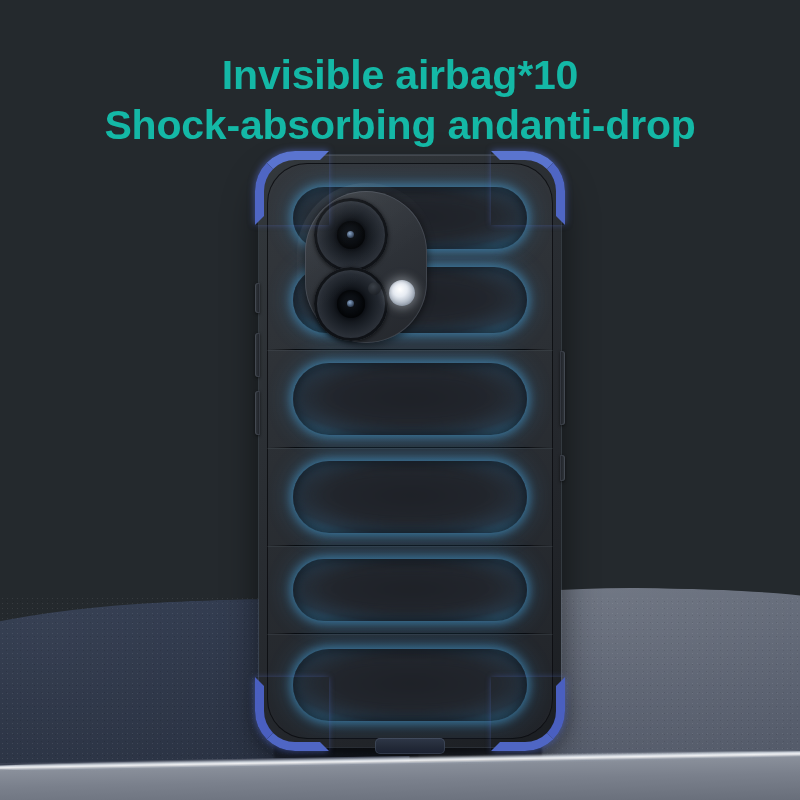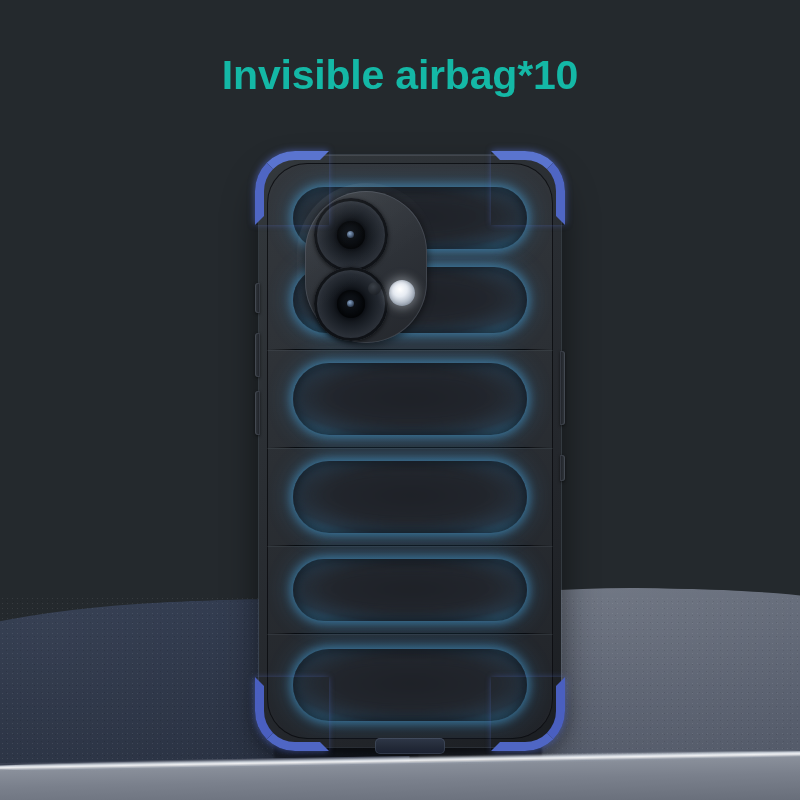--- a/index.html
+++ b/index.html
@@ -403,6 +403,7 @@
 
   <div class="headline">
     <span class="line">Invisible airbag*10</span>
+    <span class="line">Shock-absorbing andanti-drop</span>
   </div>
 
 </div>

